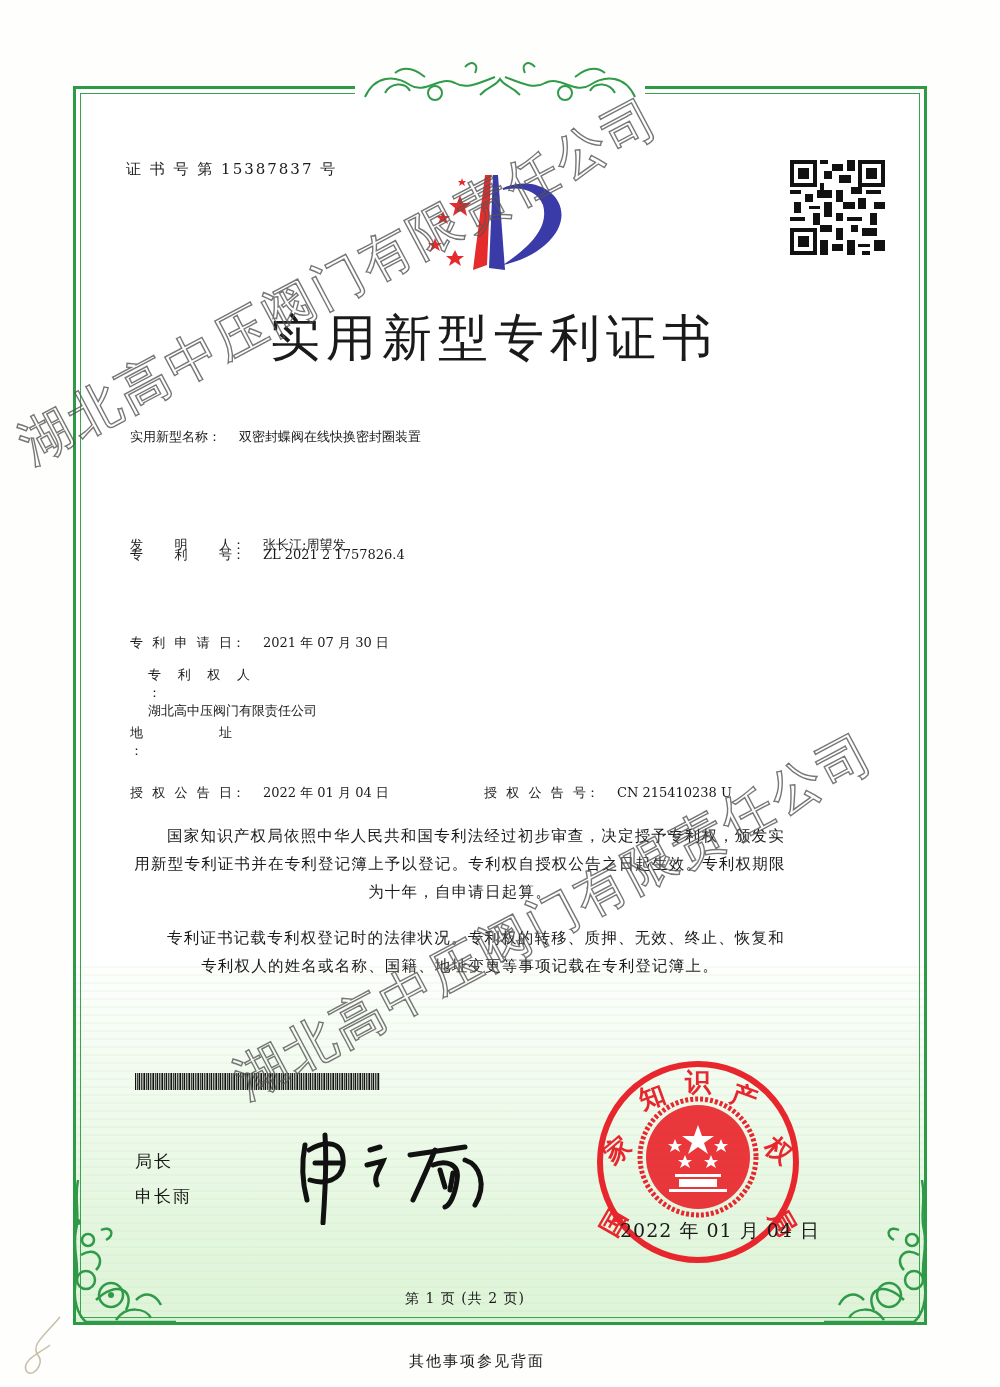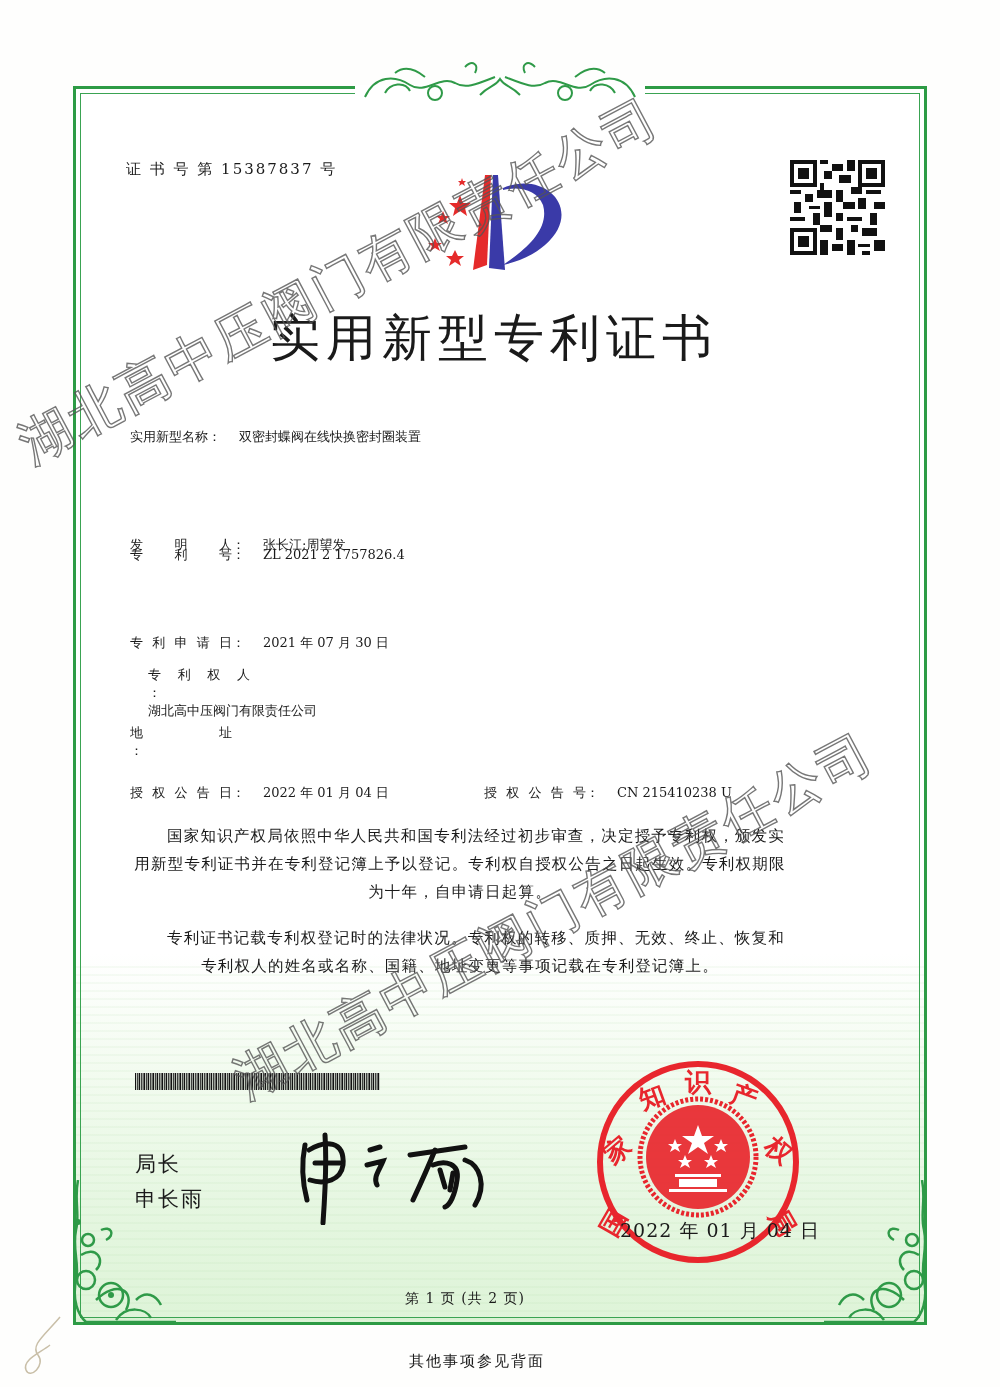--- a/index.html
+++ b/index.html
@@ -57,7 +57,7 @@
   .barcode { position: absolute; left: 135px; top: 1073px; width: 245px; height: 17px; }
 
   .director {
-    position: absolute; left: 135px; font-size: 21px;
+    position: absolute; left: 135px; font-size: 17px;
     font-family: "DejaVu Sans", "Liberation Sans", sans-serif; letter-spacing: 2px;
   }
   .signature { position: absolute; left: 295px; top: 1125px; width: 210px; height: 100px; }

